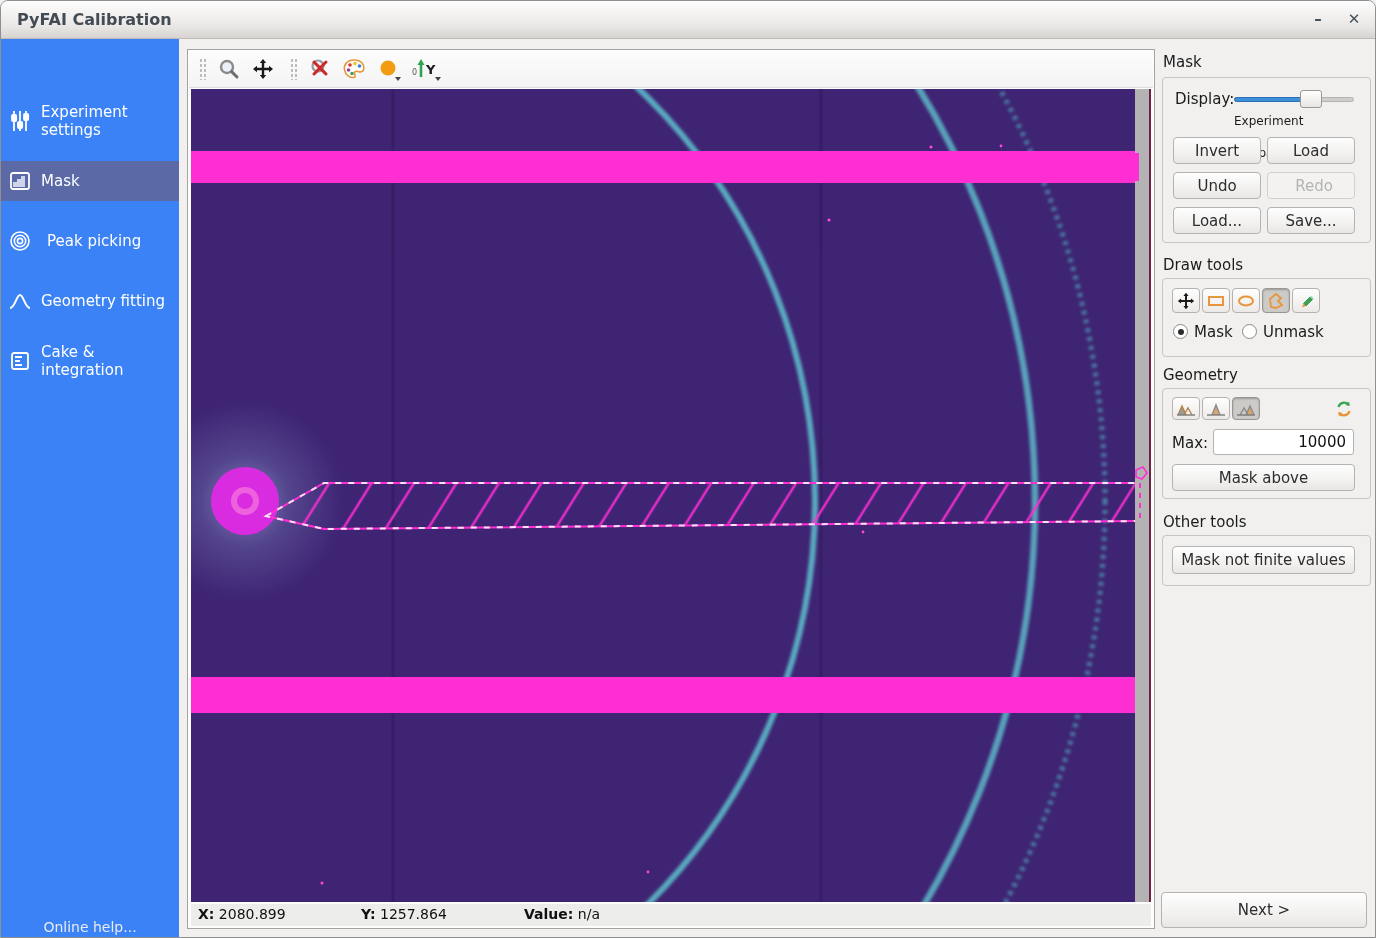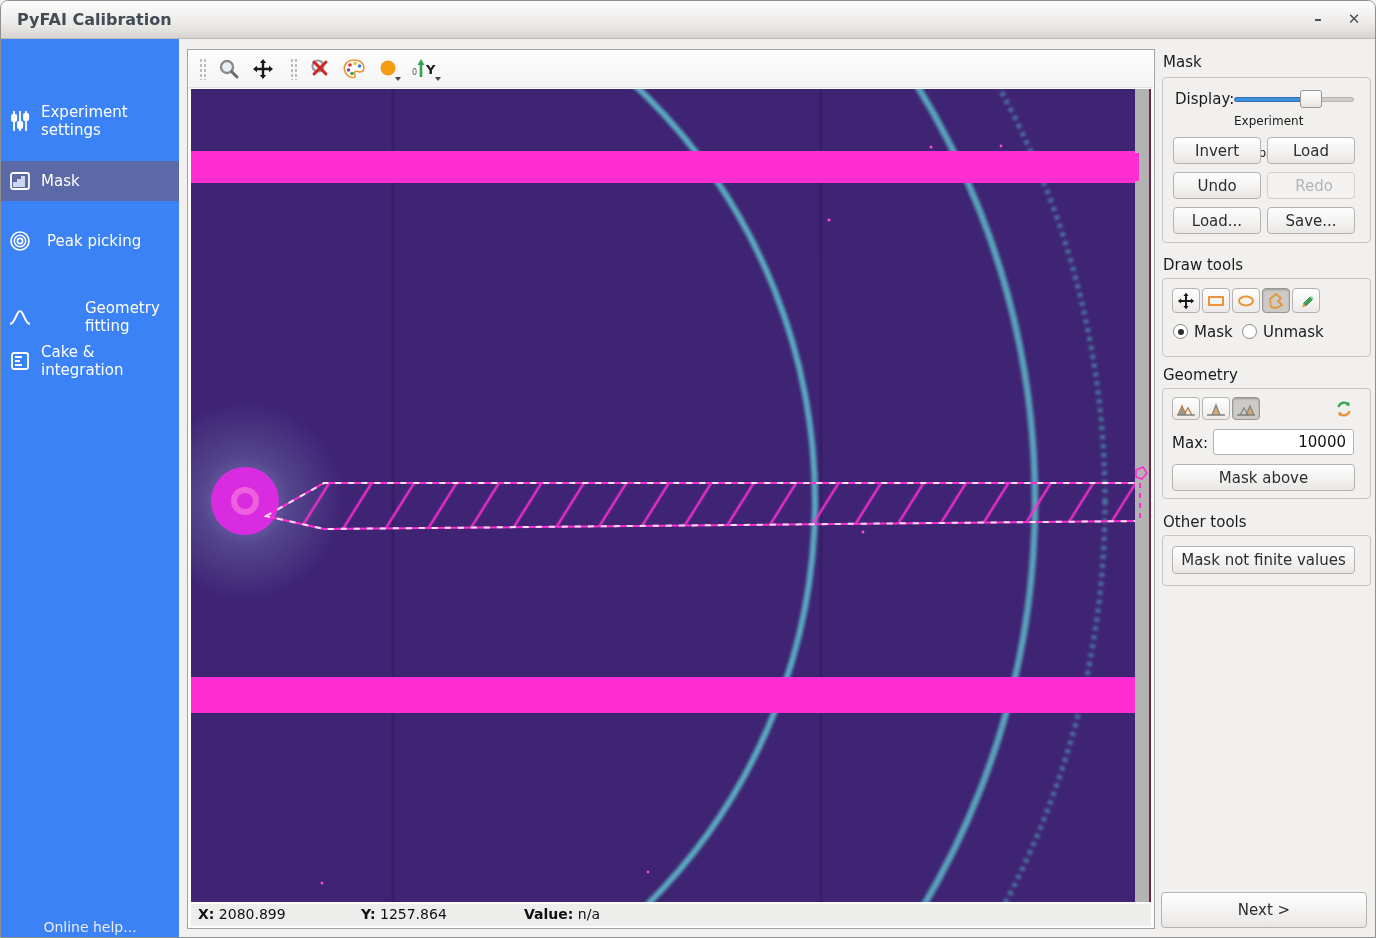--- a/index.html
+++ b/index.html
@@ -100,7 +100,7 @@
       </svg>
       <span>Peak picking</span>
     </div>
-    <div class="side-item" style="top:258px;gap:44px;">
+    <div class="side-item" style="top:242px;">
       <svg class="sicon" viewBox="0 0 22 22">
         <path d="M1 18 C6 18 7.5 5 11 5 C14.5 5 16 18 21 18" fill="none" stroke="#fff" stroke-width="2"></path>
       </svg>

